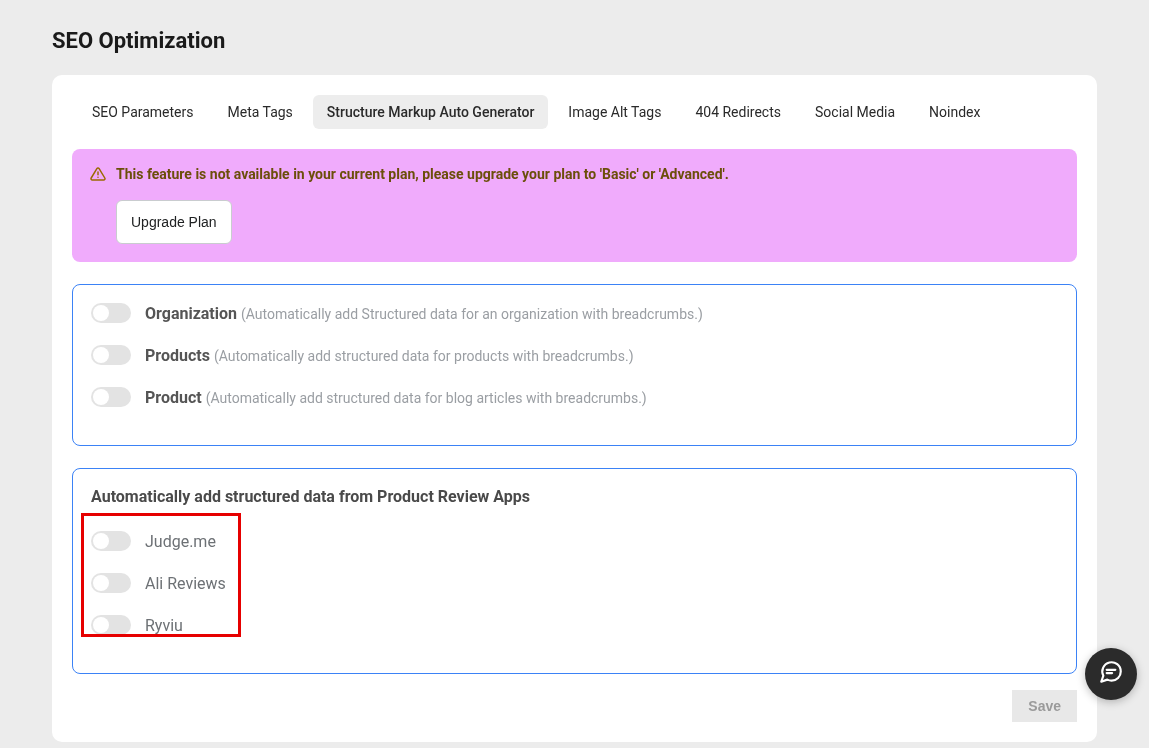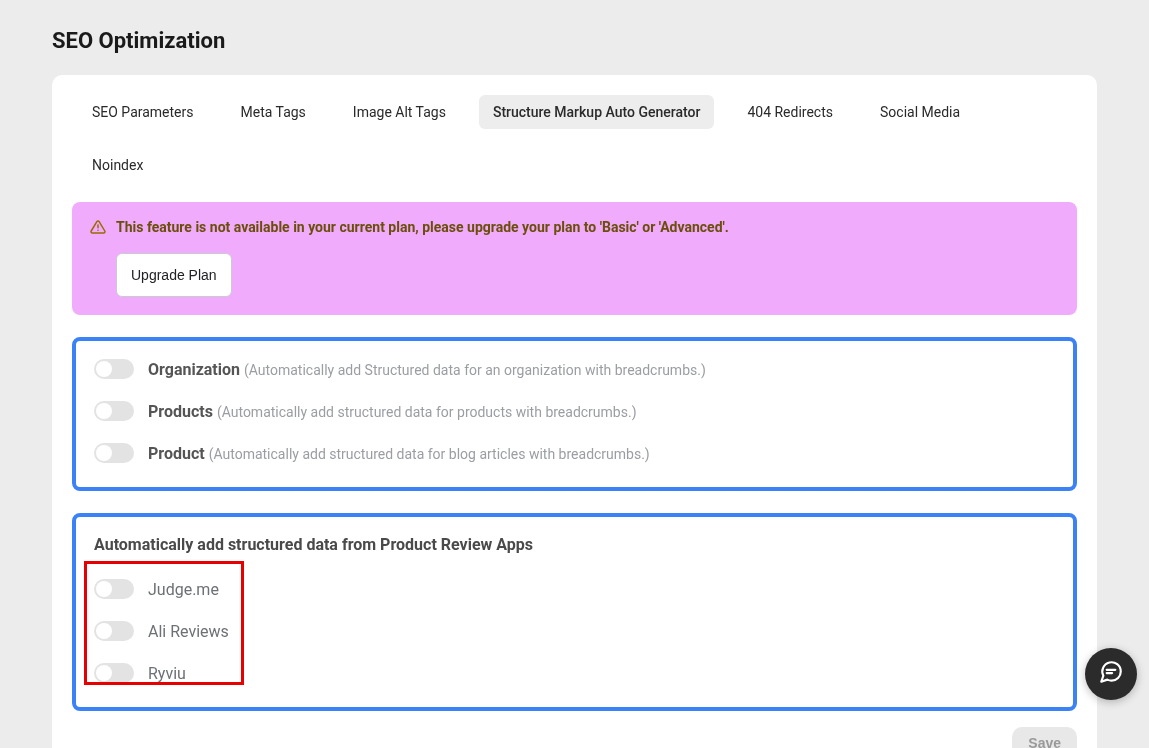--- a/index.html
+++ b/index.html
@@ -29,7 +29,7 @@
   }
   .tabs {
     display: flex;
-    gap: 19px;
+    gap: 6px;
     padding: 0 6px;
     margin-bottom: 20px;
     flex-wrap: wrap;

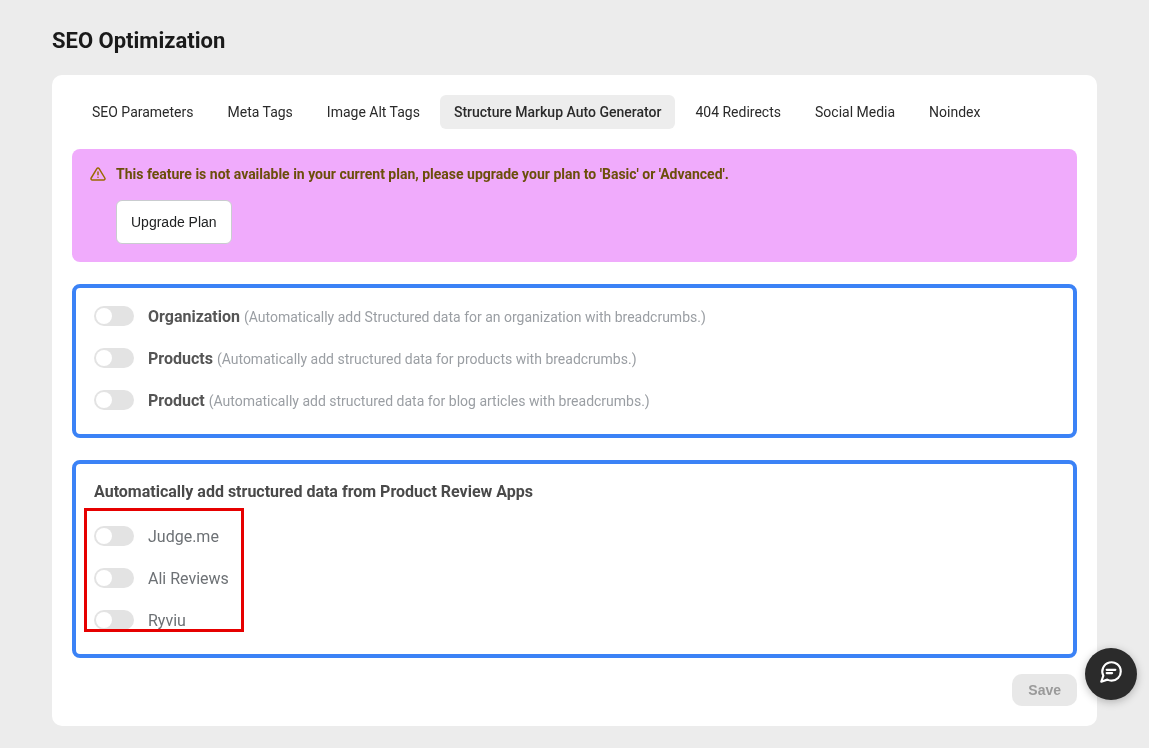--- a/index.html
+++ b/index.html
@@ -179,8 +179,8 @@
     <div class="tabs">
       <div class="tab">SEO Parameters</div>
       <div class="tab">Meta Tags</div>
+      <div class="tab active">Structure Markup Auto Generator</div>
       <div class="tab">Image Alt Tags</div>
-      <div class="tab active">Structure Markup Auto Generator</div>
       <div class="tab">404 Redirects</div>
       <div class="tab">Social Media</div>
       <div class="tab">Noindex</div>

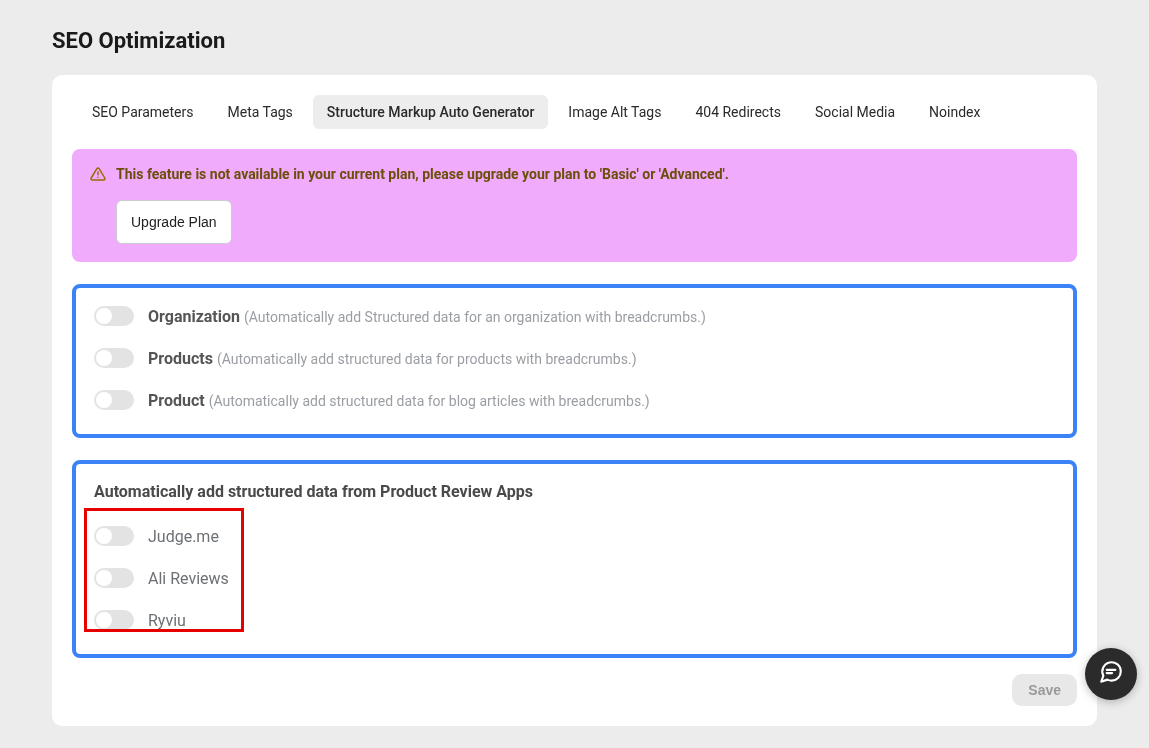--- a/index.html
+++ b/index.html
@@ -81,9 +81,9 @@
     cursor: pointer;
   }
   .panel {
-    border: 4px solid #3b82f6;
+    border: 1px solid #3b82f6;
     border-radius: 8px;
-    padding: 18px 18px 2px 18px;
+    padding: 18px 18px 16px 18px;
     margin-bottom: 22px;
   }
   .panel.noheader {

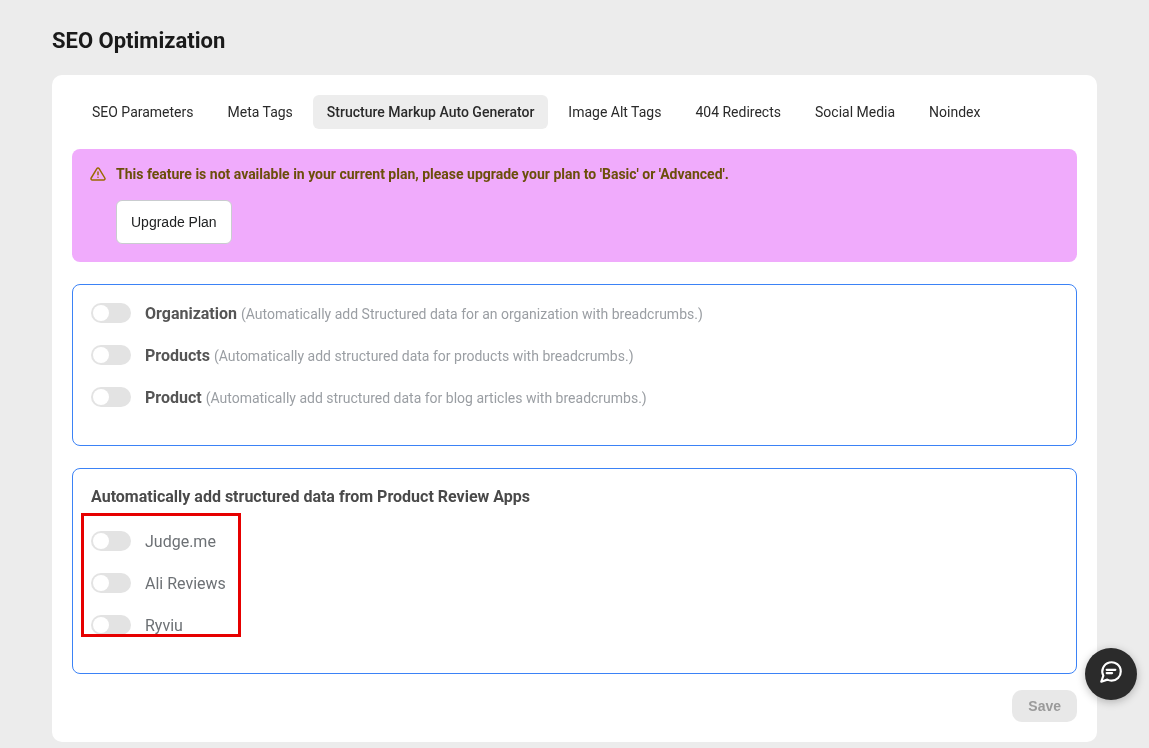--- a/index.html
+++ b/index.html
@@ -147,7 +147,7 @@
     background: #e8e8e8;
     color: #9a9a9a;
     border: none;
-    border-radius: 10px;
+    border-radius: 0;
     padding: 8px 16px;
     font-size: 14px;
     font-weight: 600;

